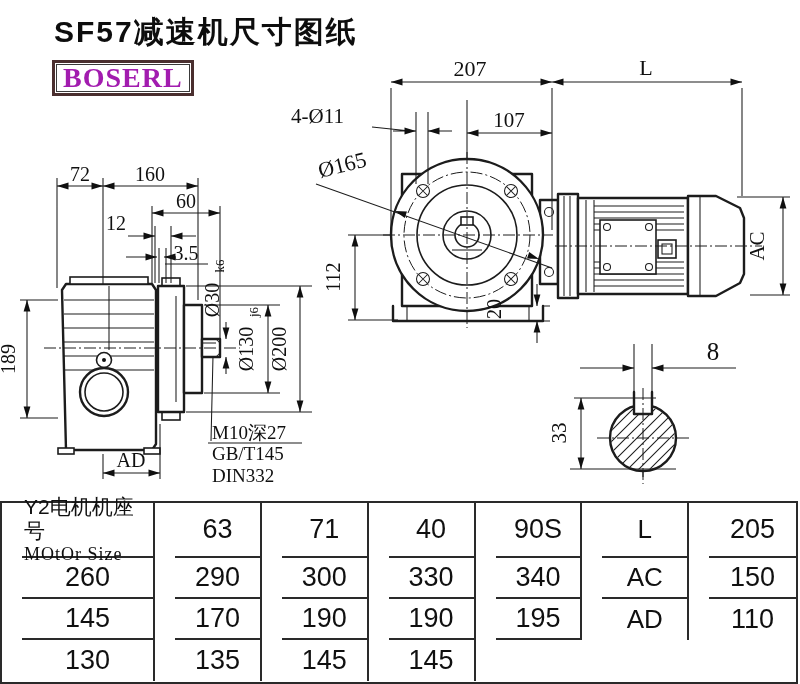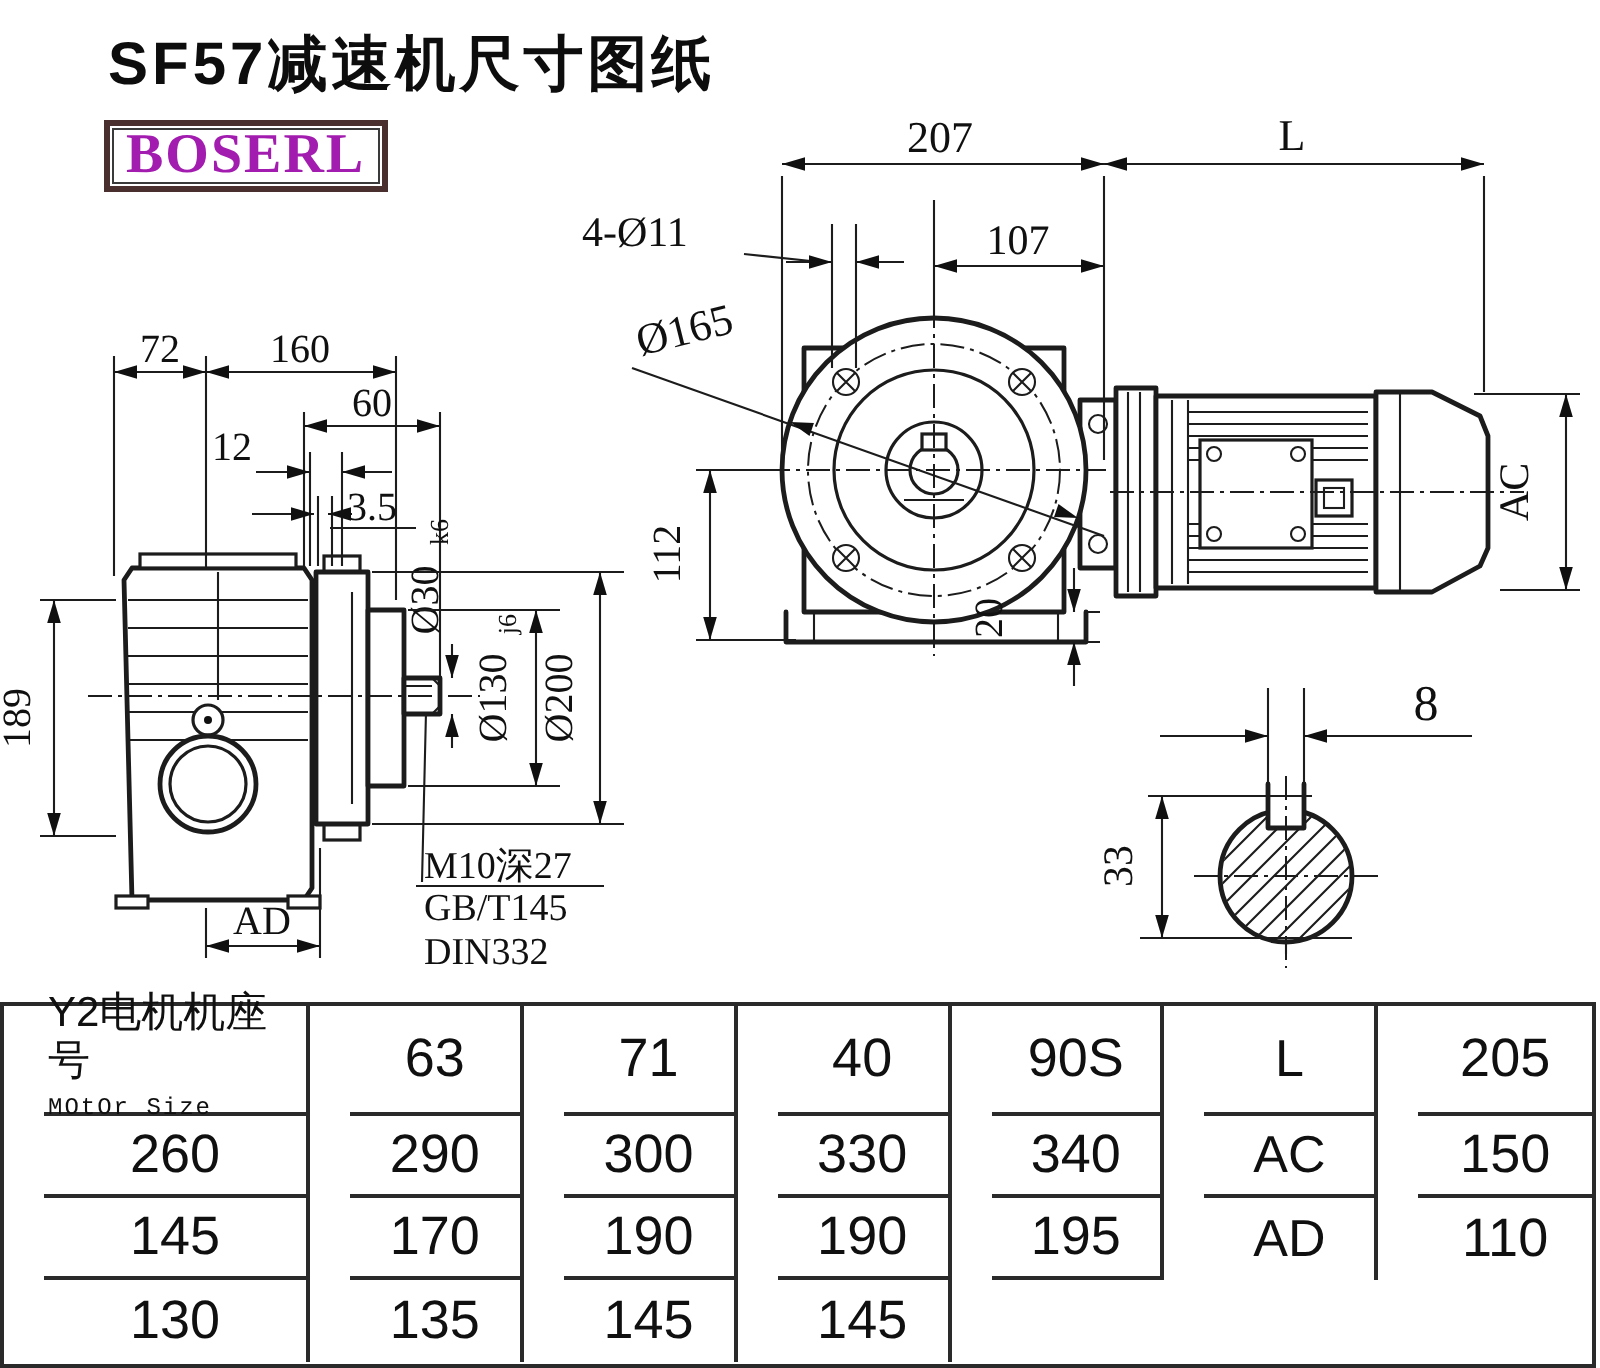--- a/index.html
+++ b/index.html
@@ -23,7 +23,7 @@
   #dimtable .cell.lastrow{border-bottom:none;}
   #dimtable .hed{flex-direction:column;align-items:flex-start;justify-content:center;padding-left:2px;}
   #dimtable .hed .l1{font-size:21px;line-height:24px;}
-  #dimtable .hed .l2{font-family:Liberation Mono, monospace;font-size:12px;line-height:22px;letter-spacing:1px;}
+  #dimtable .hed .l2{font-family:Liberation Serif, serif;font-size:18px;line-height:22px;letter-spacing:1px;}
   #dimtable .rowlab{font-size:26px;}
 </style>
 </head>

